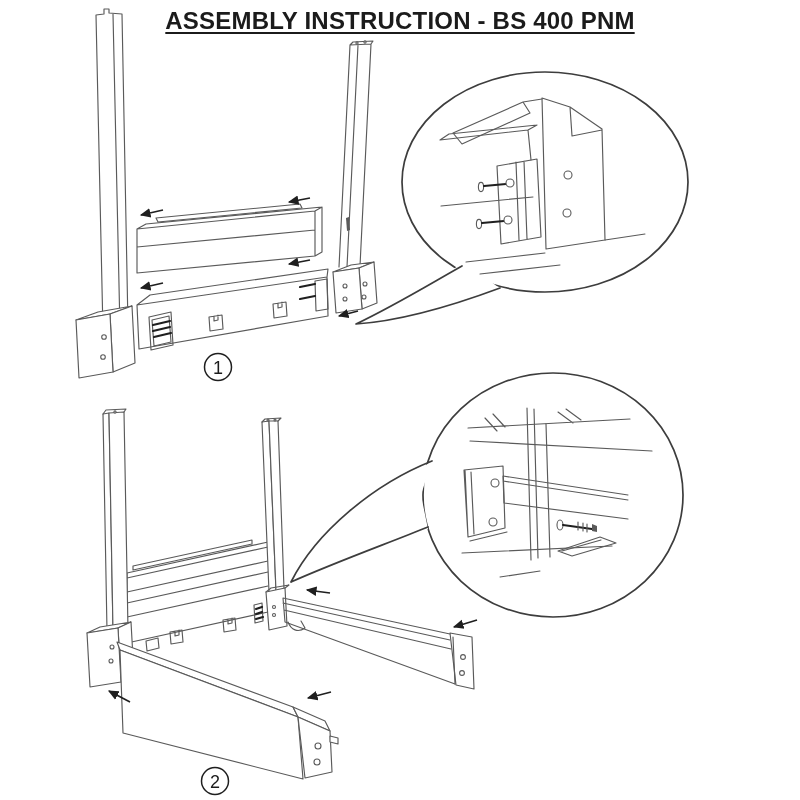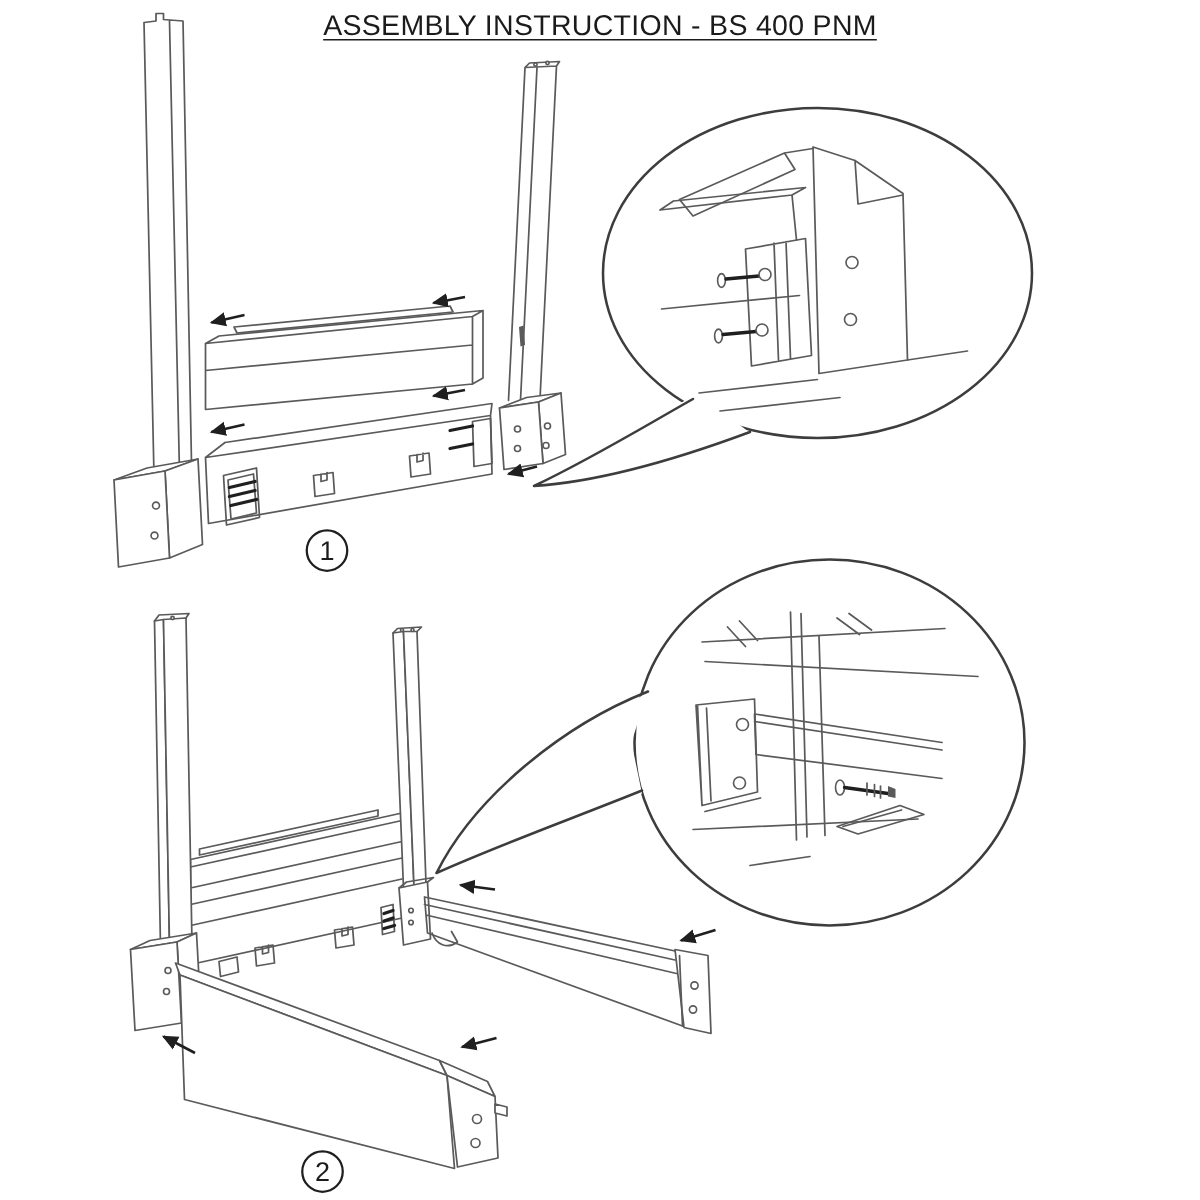--- a/index.html
+++ b/index.html
@@ -6,7 +6,7 @@
   .canvas{position:relative;width:800px;height:800px;background:var(--background,#fff);
           font-family:"Liberation Sans",sans-serif;overflow:hidden;}
   .title{position:absolute;top:7px;left:0;width:100%;text-align:center;
-         font-size:19px;font-weight:normal;letter-spacing:.2px;color:var(--text,#1b1b1b);
+         font-size:24px;font-weight:bold;letter-spacing:.2px;color:var(--text,#1b1b1b);
          text-decoration:underline;text-underline-offset:3px;}
   svg{position:absolute;left:0;top:0;}
   svg text{font-family:"Liberation Sans",sans-serif;}

